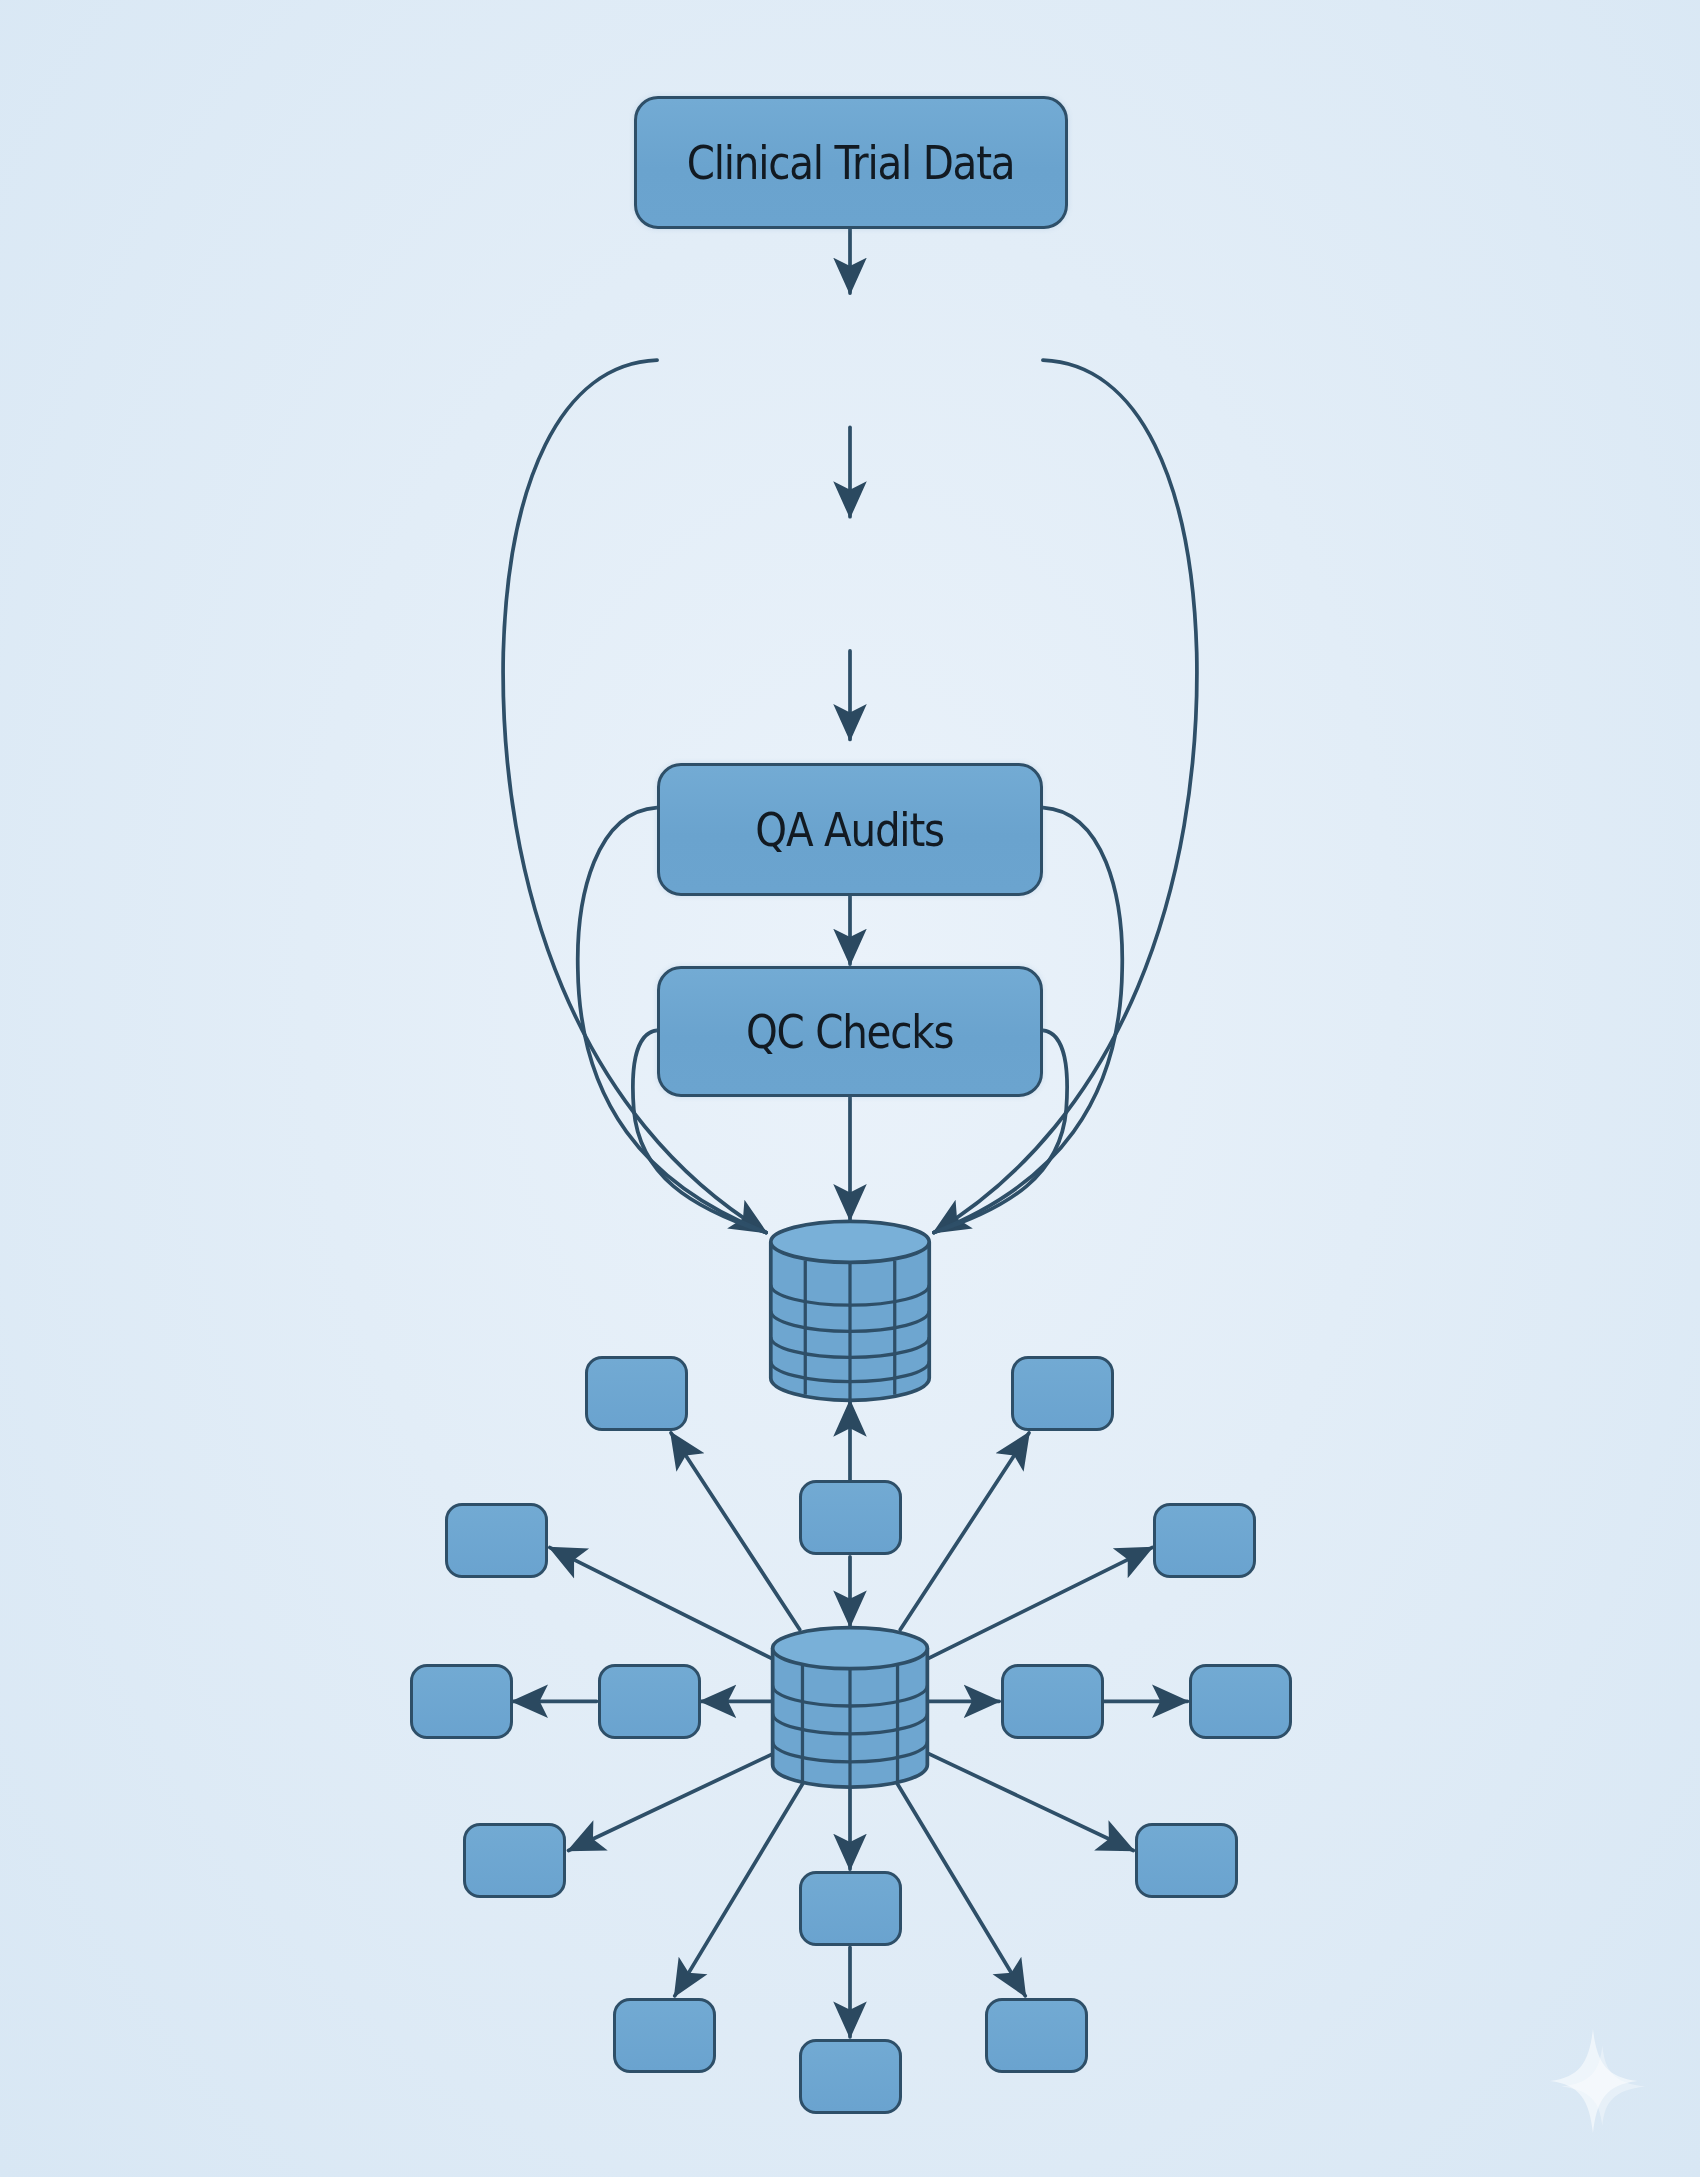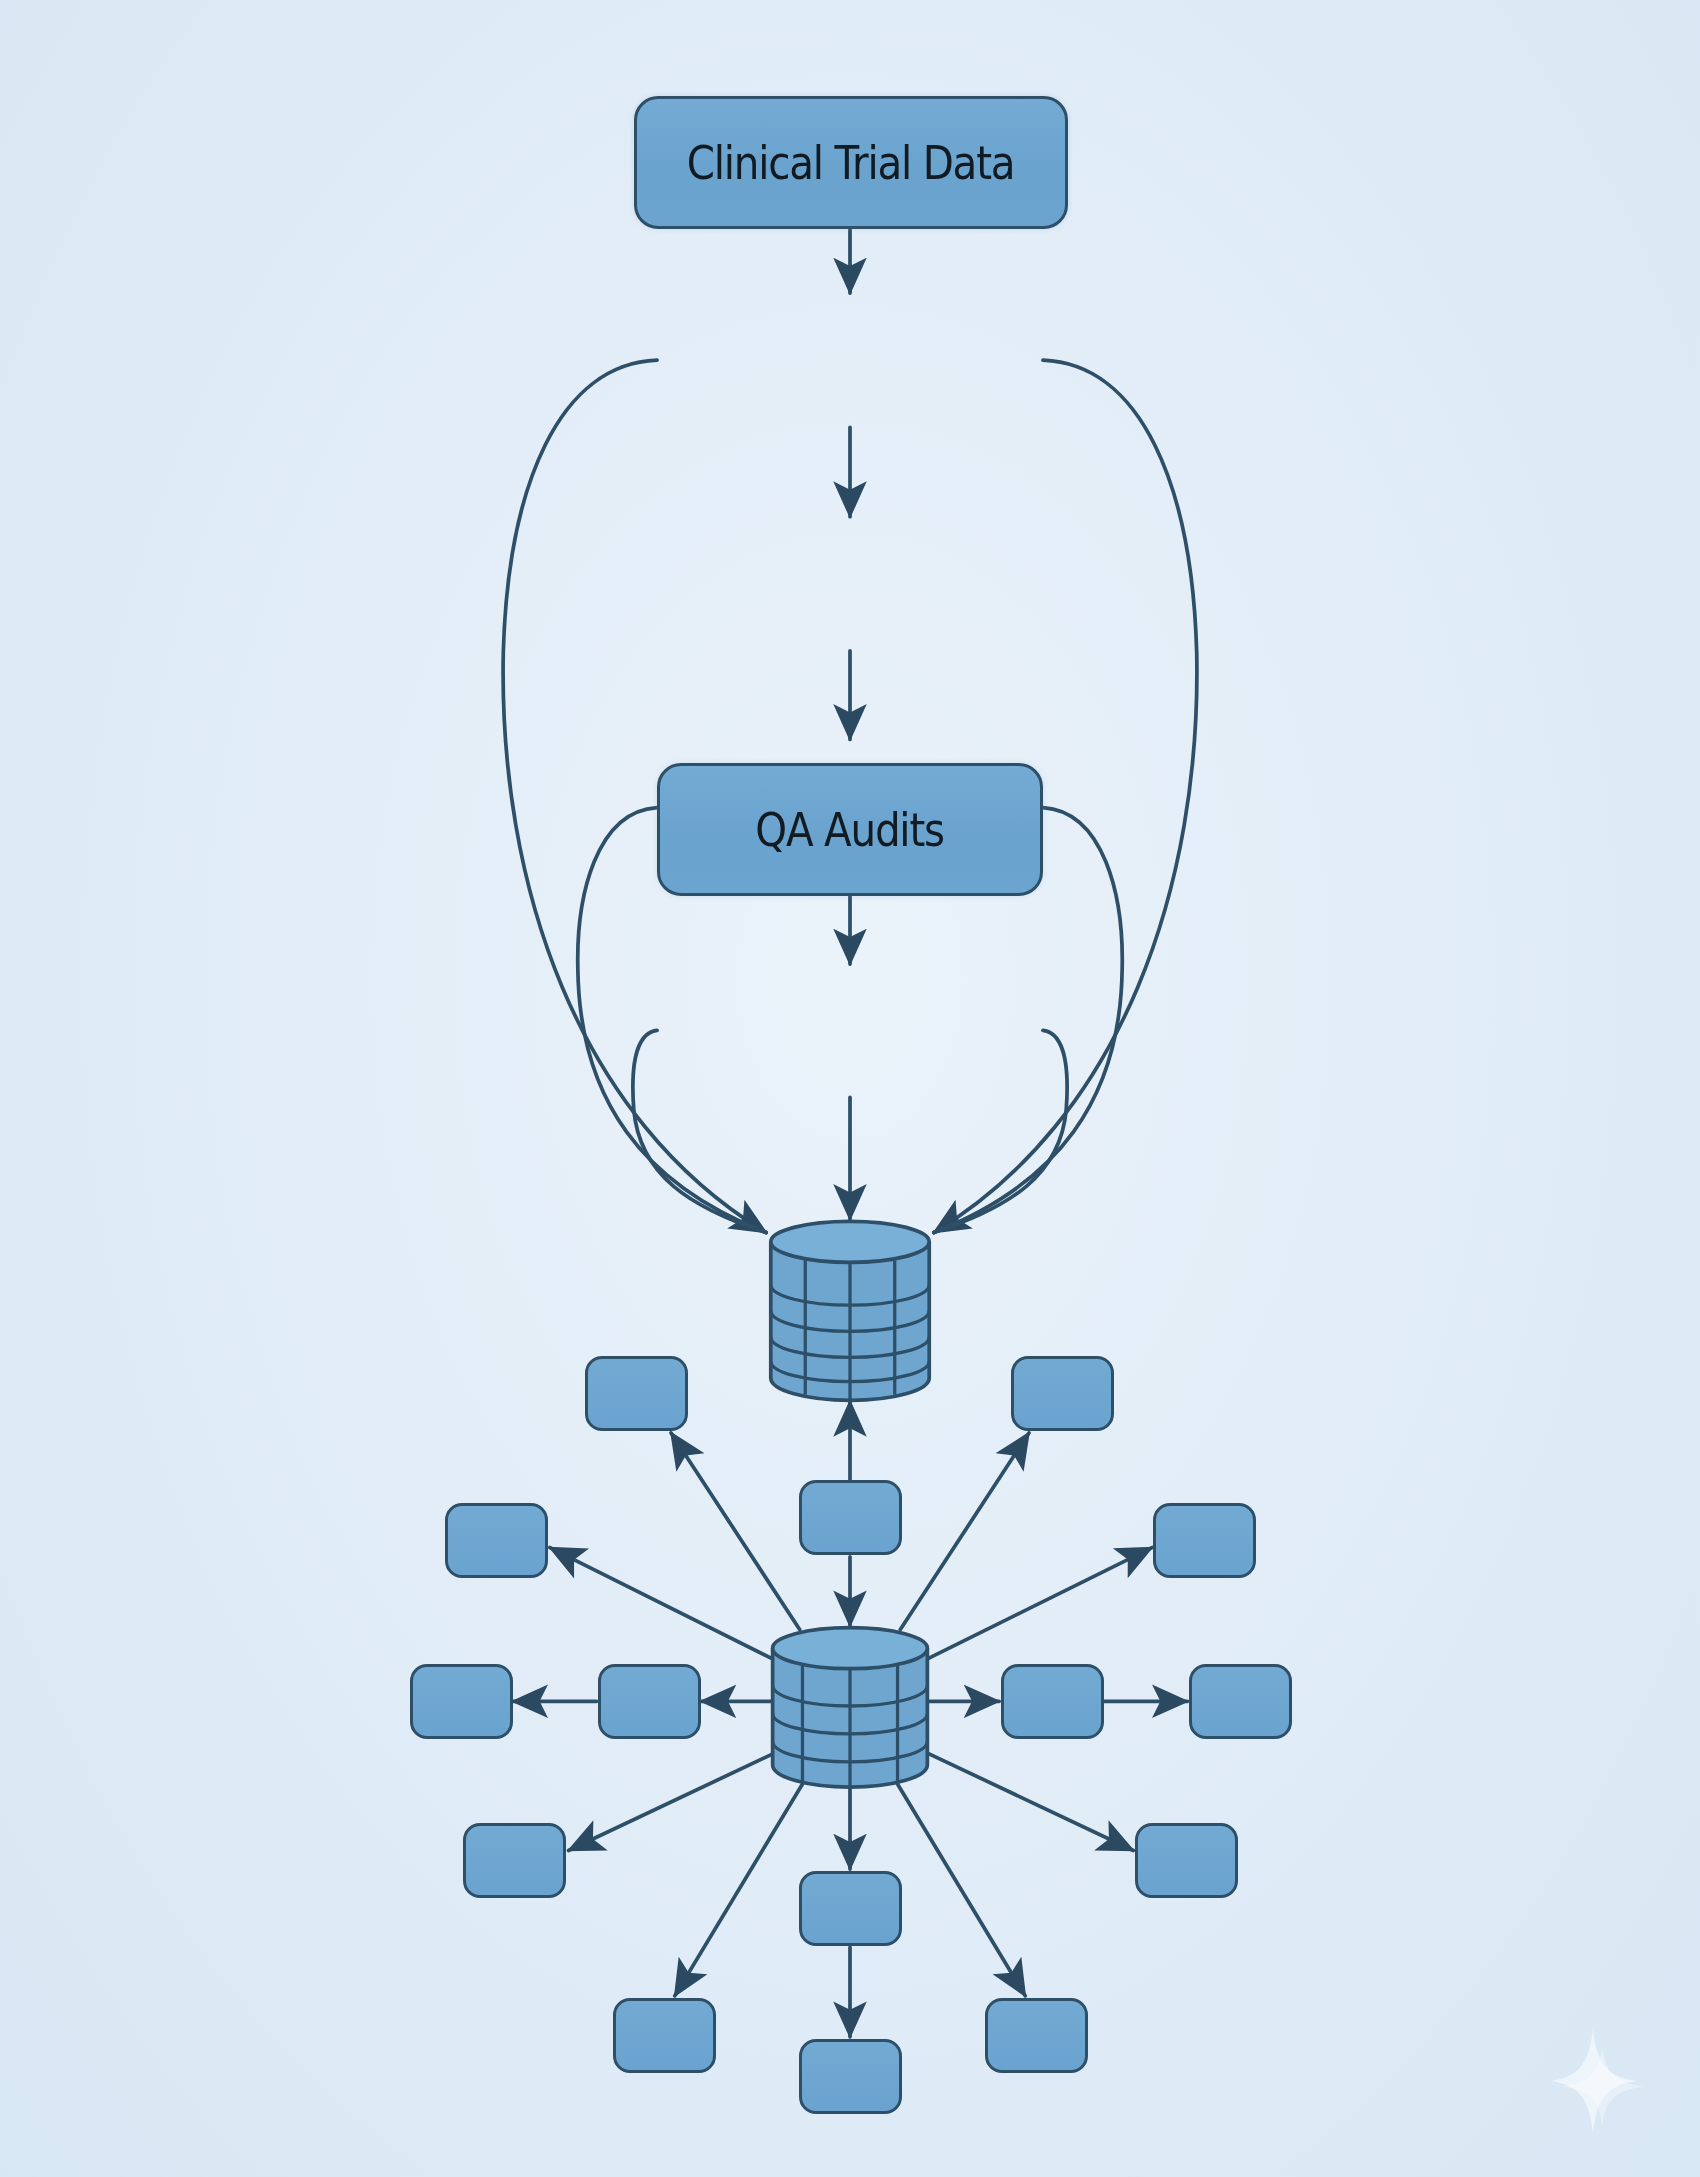--- a/index.html
+++ b/index.html
@@ -146,6 +146,9 @@
   <div class="node" style="left:657px; top:763px; width:386px; height:133px;">
     <span class="label">QA Audits</span>
   </div>
+  <div class="node" style="left:657px; top:966px; width:386px; height:131px;">
+    <span class="label">QC Checks</span>
+  </div>
 
   <div class="mini" style="left:585px; top:1356px;"></div>
   <div class="mini" style="left:1011px; top:1356px;"></div>

